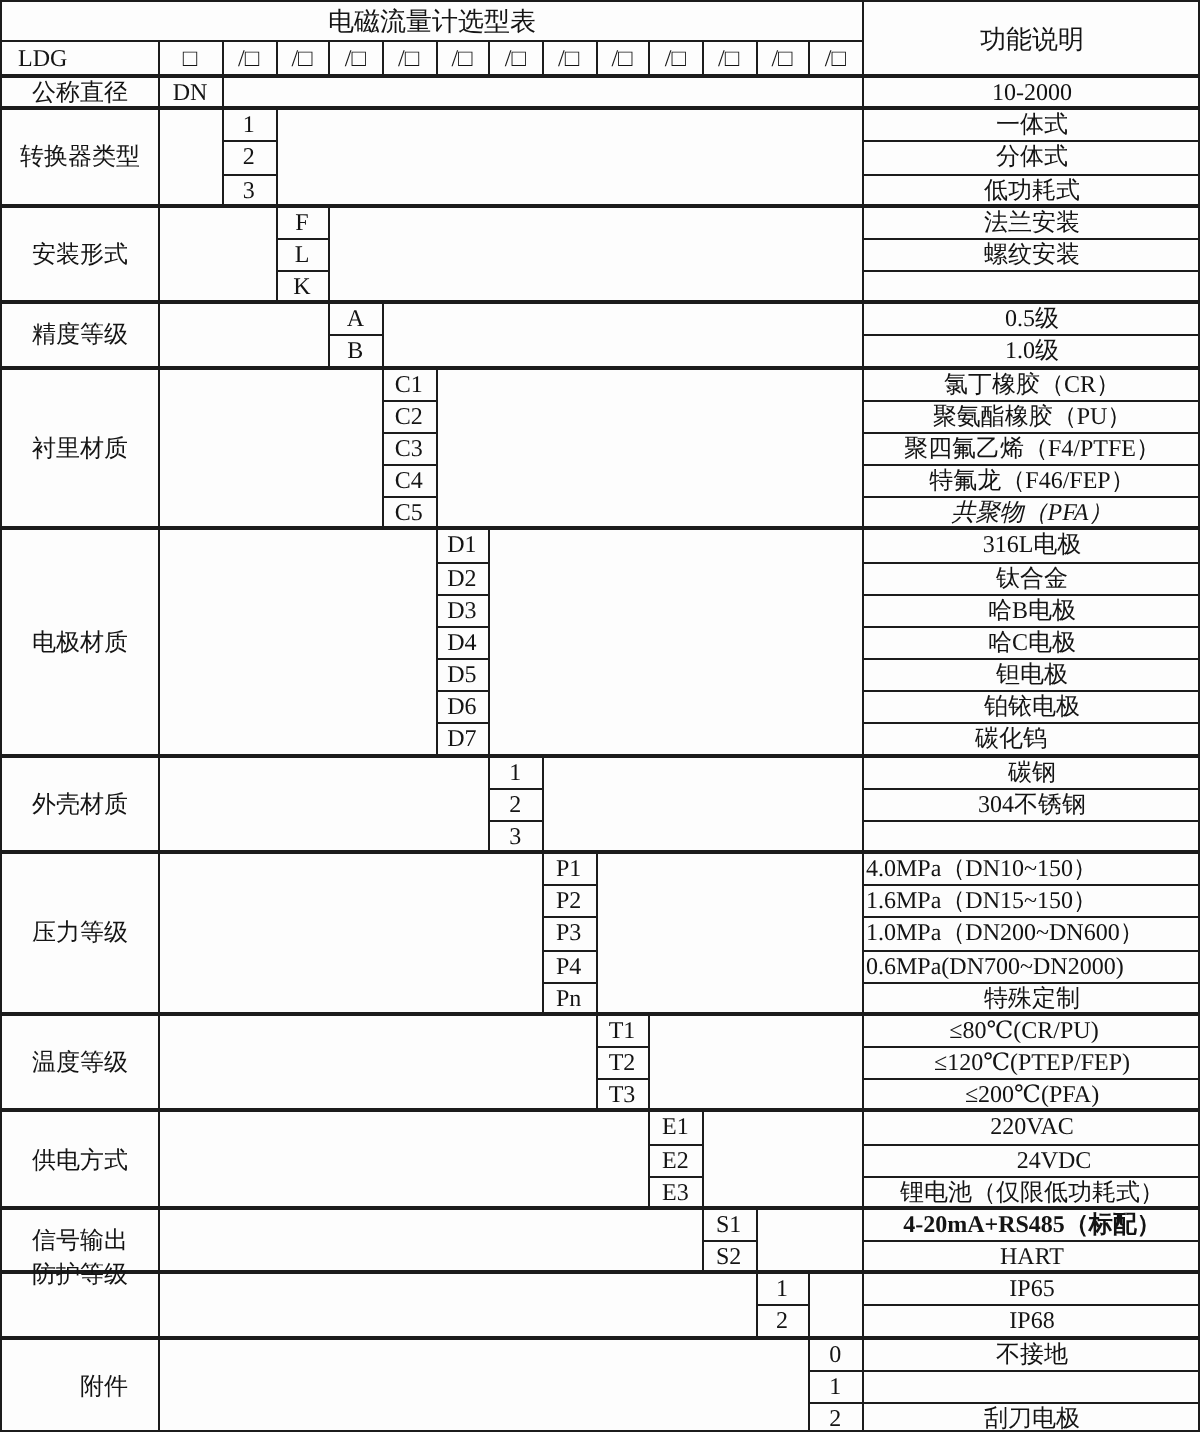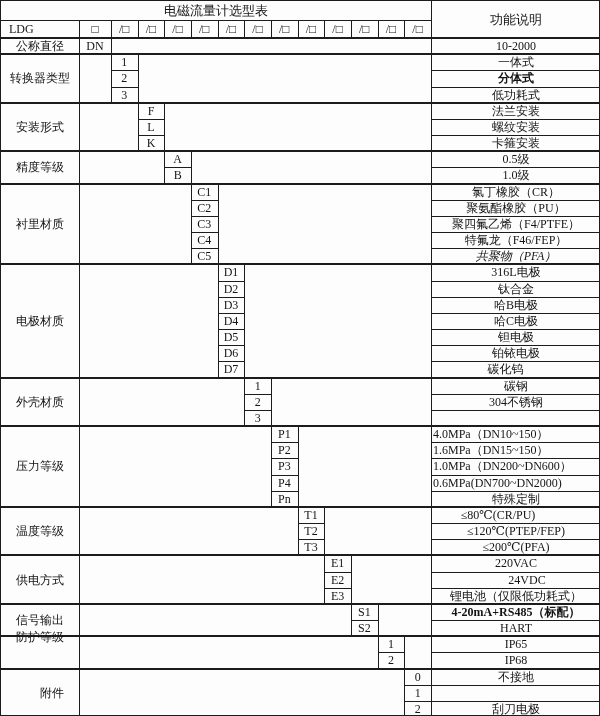--- a/index.html
+++ b/index.html
@@ -65,7 +65,7 @@
     <div class="line" style="left: 110px; top: 69.3333px; width: 26.6667px; height: 1px;"></div>
     <div class="line" style="left: 430px; top: 69.3333px; width: 170px; height: 1px;"></div>
     <div class="cell" style="left: 110px; top: 69.3333px; width: 26.6667px; height: 16.1667px;">2</div>
-    <div class="cell" style="left: 430px; top: 69.3333px; width: 170px; height: 16.1667px; font-weight: bold;">分体式</div>
+    <div class="cell" style="left: 430px; top: 69.3333px; width: 170px; height: 16.1667px;">分体式</div>
     <div class="line" style="left: 110px; top: 85.5px; width: 26.6667px; height: 1px;"></div>
     <div class="line" style="left: 430px; top: 85.5px; width: 170px; height: 1px;"></div>
     <div class="cell" style="left: 110px; top: 85.5px; width: 26.6667px; height: 16.1667px;">3</div>

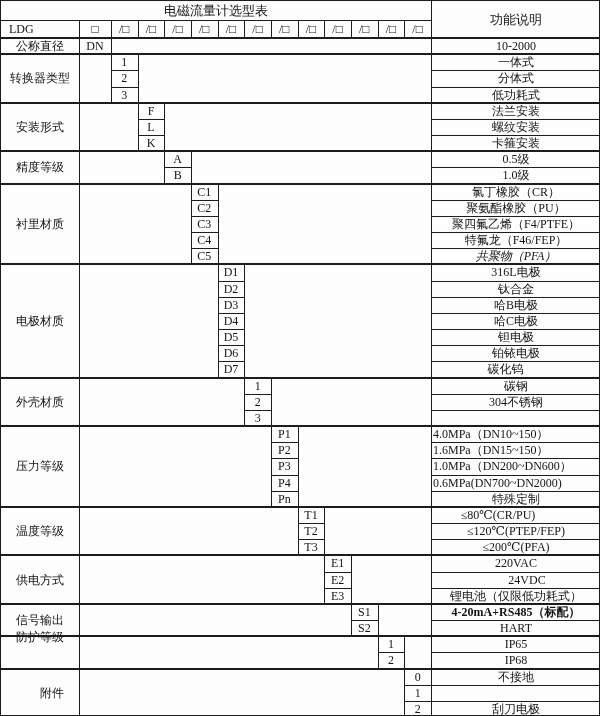--- a/index.html
+++ b/index.html
@@ -83,7 +83,6 @@
     <div class="line" style="left: 136.667px; top: 134px; width: 26.6667px; height: 1px;"></div>
     <div class="line" style="left: 430px; top: 134px; width: 170px; height: 1px;"></div>
     <div class="cell" style="left: 136.667px; top: 134px; width: 26.6667px; height: 16.1667px;">K</div>
-    <div class="cell" style="left: 430px; top: 134px; width: 170px; height: 16.1667px;">卡箍安装</div>
     <div class="line" style="left: 0px; top: 149.167px; width: 600px; height: 2px;"></div>
     <div class="cell" style="left: 0px; top: 150.167px; width: 78px; height: 32.3333px;">精度等级</div>
     <div class="line" style="left: 163.333px; top: 150.167px; width: 1px; height: 32.3333px;"></div>

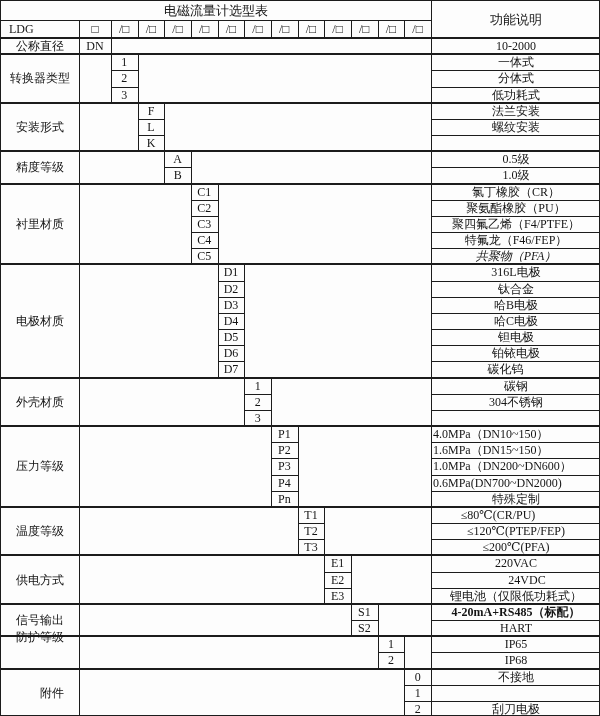--- a/index.html
+++ b/index.html
@@ -185,7 +185,7 @@
     <div class="line" style="left: 296.667px; top: 505.833px; width: 1px; height: 48.5px;"></div>
     <div class="line" style="left: 323.333px; top: 505.833px; width: 1px; height: 48.5px;"></div>
     <div class="cell" style="left: 296.667px; top: 505.833px; width: 26.6667px; height: 16.1667px;">T1</div>
-    <div class="cell" style="left: 414px; top: 505.833px; width: 166px; height: 16.1667px;">≤80℃(CR/PU)</div>
+    <div class="cell" style="left: 428px; top: 505.833px; width: 166px; height: 16.1667px;">≤80℃(CR/PU)</div>
     <div class="line" style="left: 296.667px; top: 522px; width: 26.6667px; height: 1px;"></div>
     <div class="line" style="left: 430px; top: 522px; width: 170px; height: 1px;"></div>
     <div class="cell" style="left: 296.667px; top: 522px; width: 26.6667px; height: 16.1667px;">T2</div>

